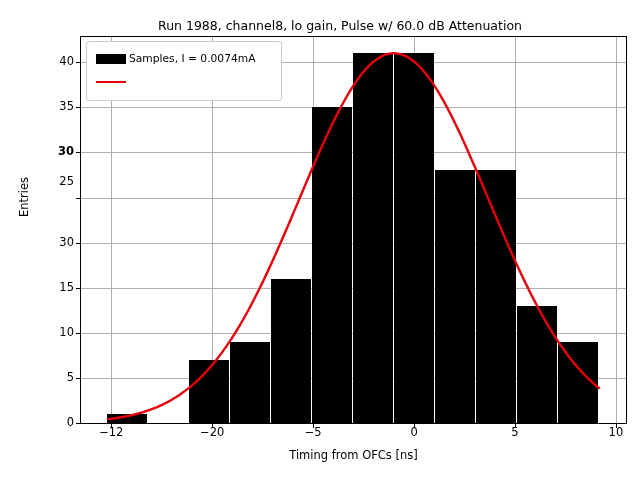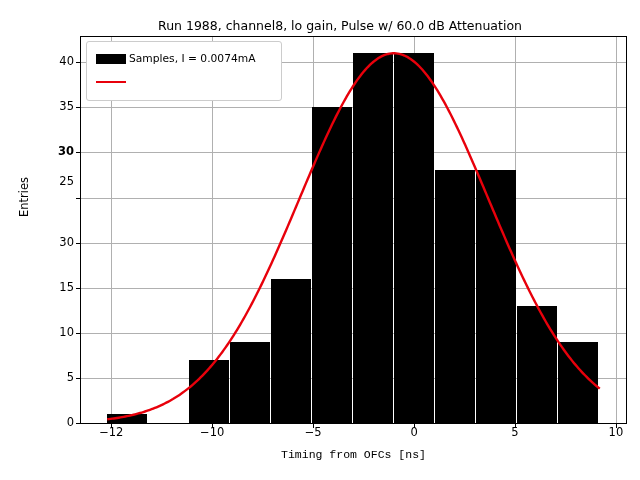--- a/index.html
+++ b/index.html
@@ -98,7 +98,7 @@
   <div id="ticks-layer">
       <div class="tickx" style="left: 111.278px;">−12</div>
       <div class="tickmarkx" style="left: 111.278px;"></div>
-      <div class="tickx" style="left: 212.204px;">−10</div>
+      <div class="tickx" style="left: 212.204px;">−20</div>
       <div class="tickmarkx" style="left: 212.204px;"></div>
       <div class="tickx" style="left: 313.13px;">−5</div>
       <div class="tickmarkx" style="left: 313.13px;"></div>

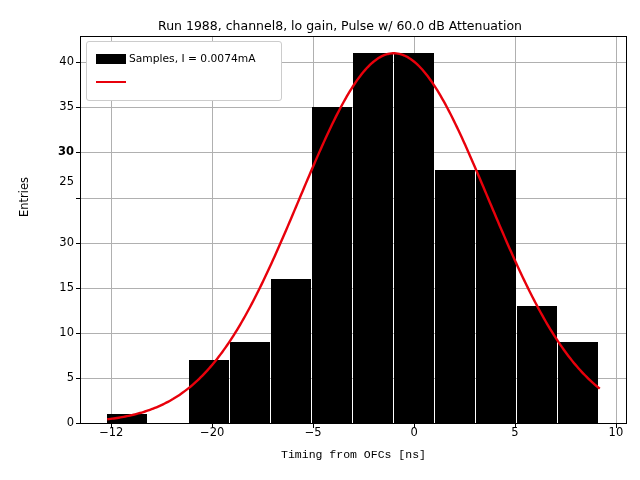--- a/index.html
+++ b/index.html
@@ -31,7 +31,7 @@
   .ticky{position:absolute;width:40px;margin-top:-8px;text-align:right;font-size:11.5px;color:#000;left:34px;}
   .tickmarky{position:absolute;left:76px;width:4px;height:1px;background:#000;}
 
-  #xlabel{position:absolute;left:80px;top:448px;width:547px;text-align:center;font-size:11.5px;color:#000;font-family:Liberation Mono, monospace;}
+  #xlabel{position:absolute;left:80px;top:448px;width:547px;text-align:center;font-size:11.5px;color:#000;}
   #ylabel{
     position:absolute; left:-36px; top:190px; width:120px; text-align:center;
     font-size:11.5px; color:#000; transform:rotate(-90deg);

